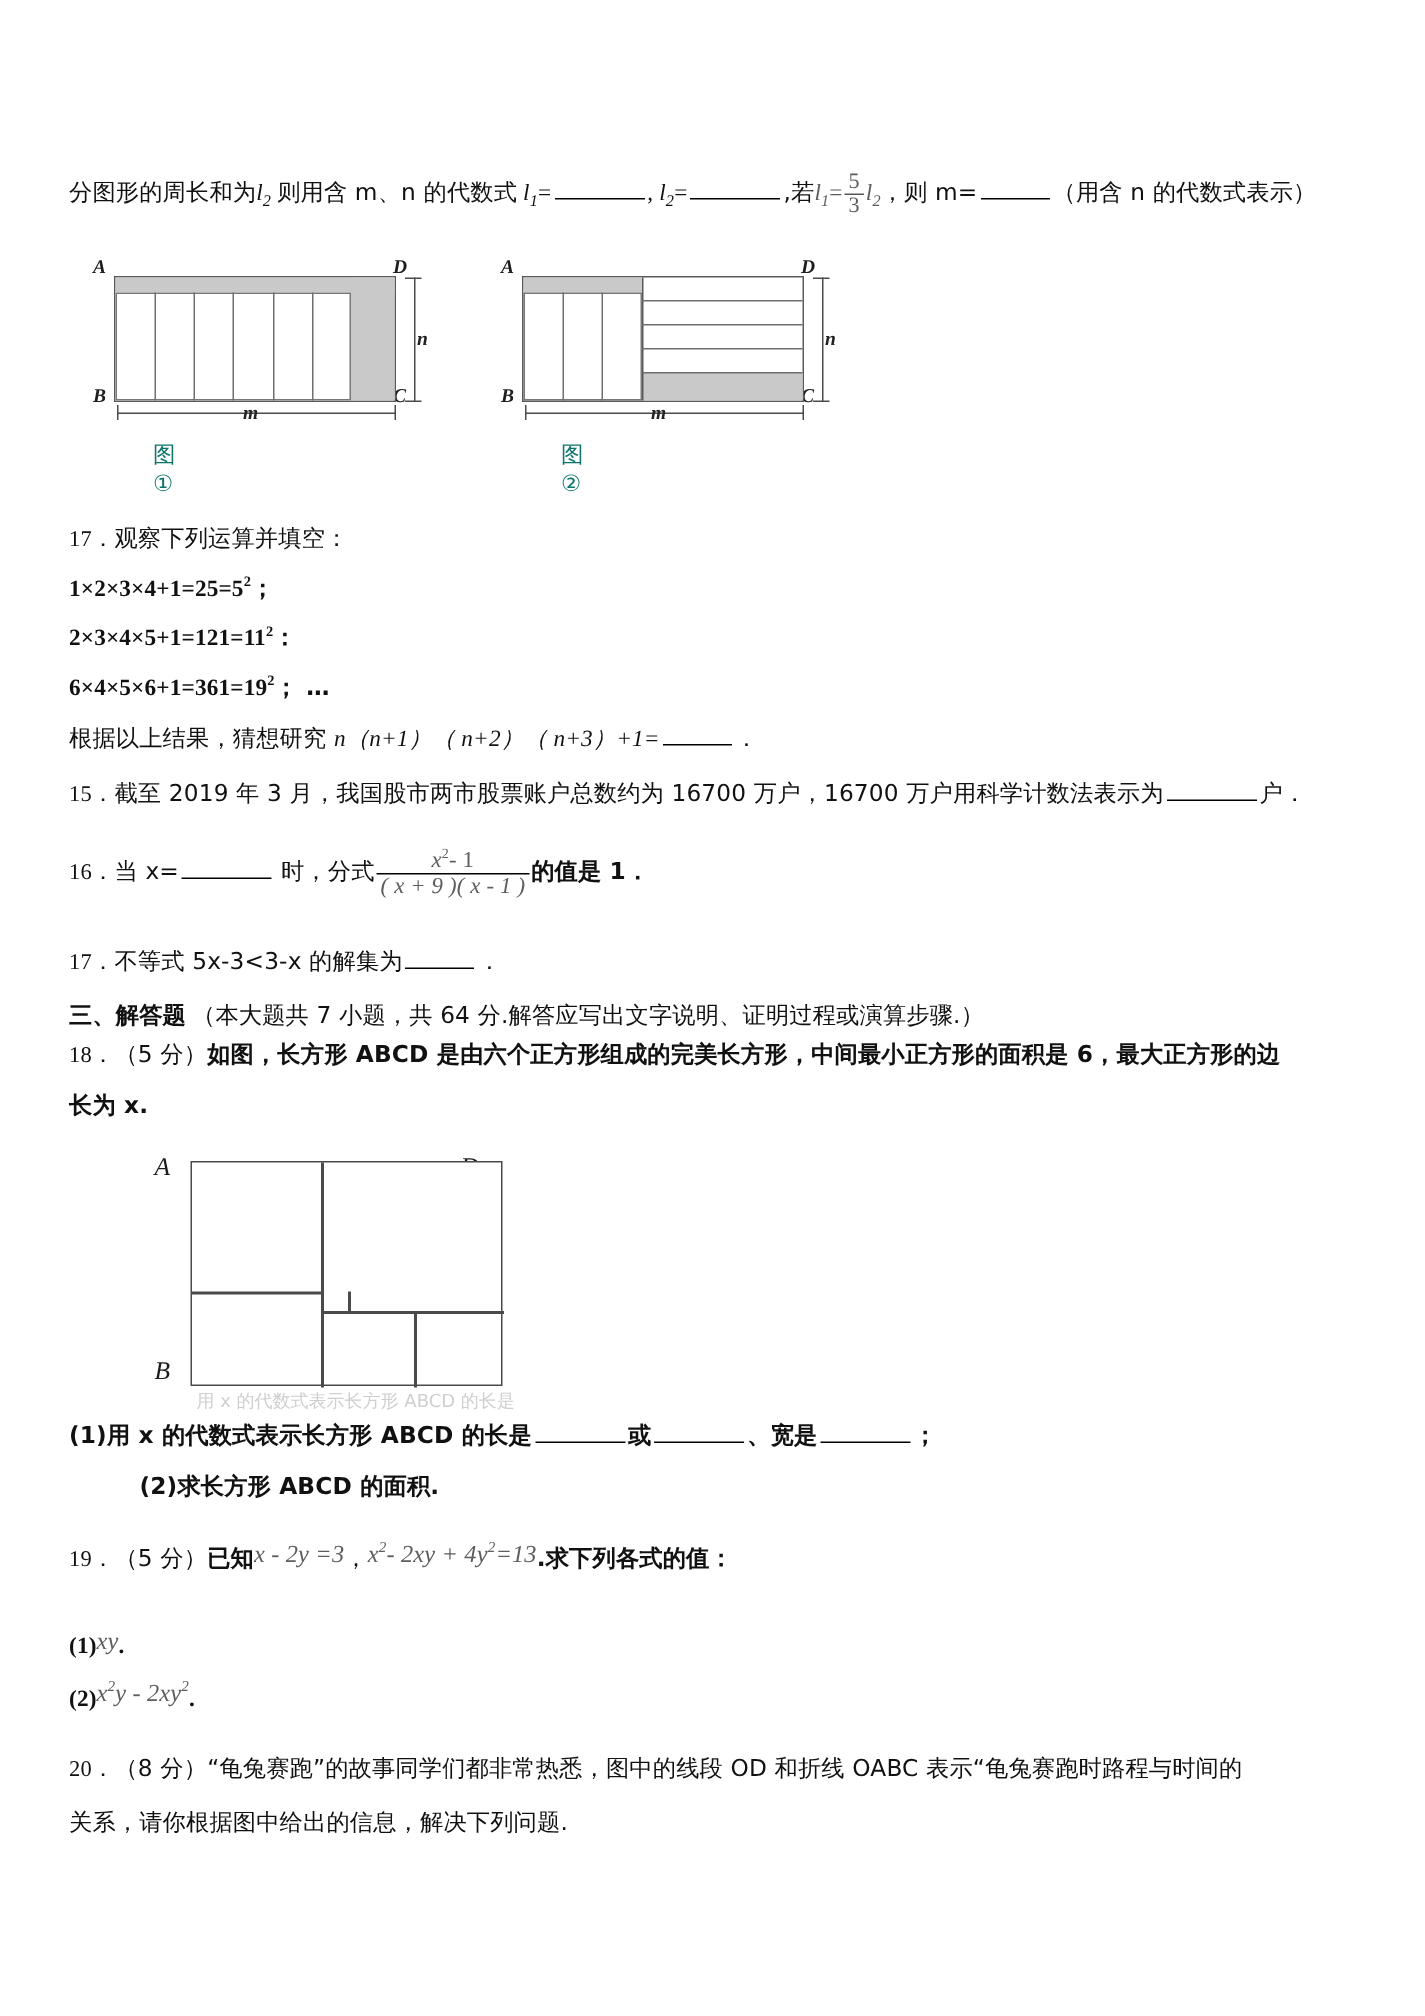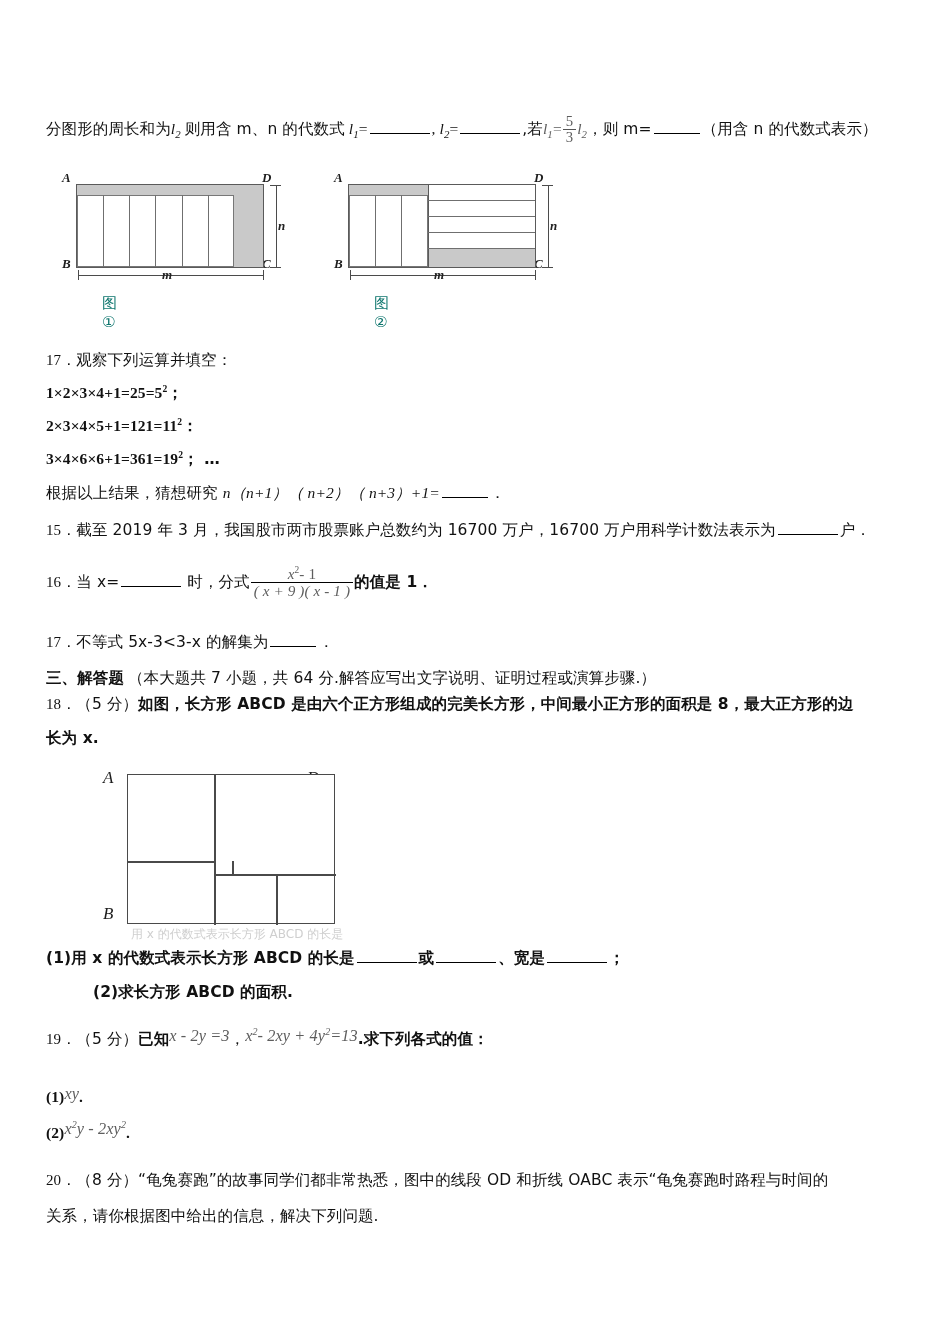--- a/index.html
+++ b/index.html
@@ -254,7 +254,7 @@
   </div>
 
   <div class="abs line bold" style="left:0px; top:447px;">
-    <span>3×4×6×6+1</span><span>=</span><span>361</span><span>=</span><span>19</span><sup class="sm">2</sup><span class="cn">；  …</span>
+    <span>6×4×5×6+1</span><span>=</span><span>361</span><span>=</span><span>19</span><sup class="sm">2</sup><span class="cn">；  …</span>
   </div>
 
   <div class="abs line" style="left:0px; top:481px;">

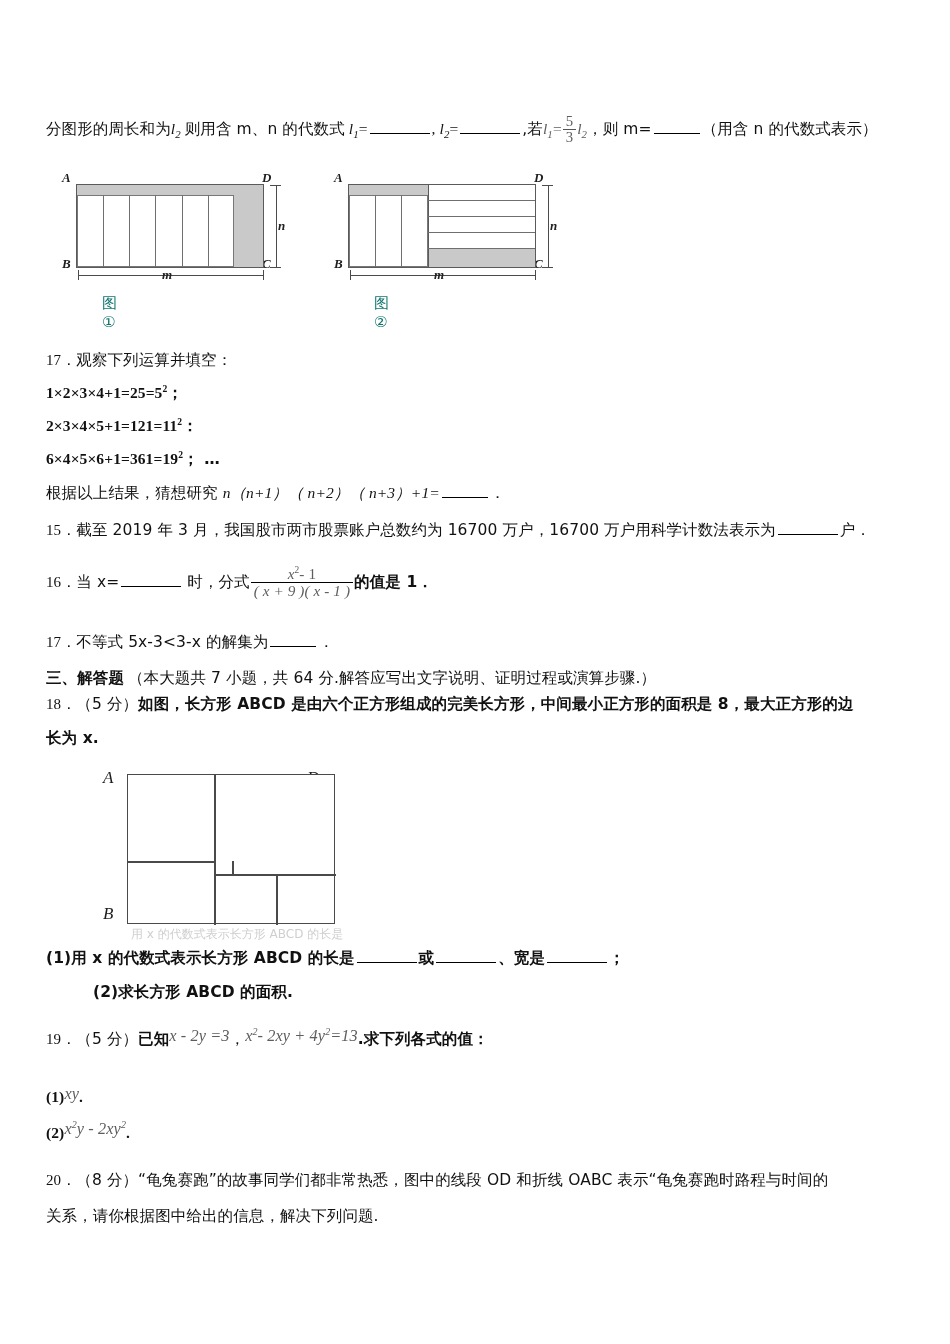--- a/index.html
+++ b/index.html
@@ -283,7 +283,7 @@
   </div>
 
   <div class="abs line" style="left:0px; top:692px;">
-    <span class="qnum">18．</span><span class="cn">（5 分）</span><span class="cn bold">如图，长方形 ABCD 是由六个正方形组成的完美长方形，中间最小正方形的面积是 8，最大正方形的边</span>
+    <span class="qnum">18．</span><span class="cn">（5 分）</span><span class="cn bold">如图，长方形 ABCD 是由六个正方形组成的完美长方形，中间最小正方形的面积是 6，最大正方形的边</span>
   </div>
   <div class="abs line bold" style="left:0px; top:726px;">
     <span class="cn">长为 x.</span>

